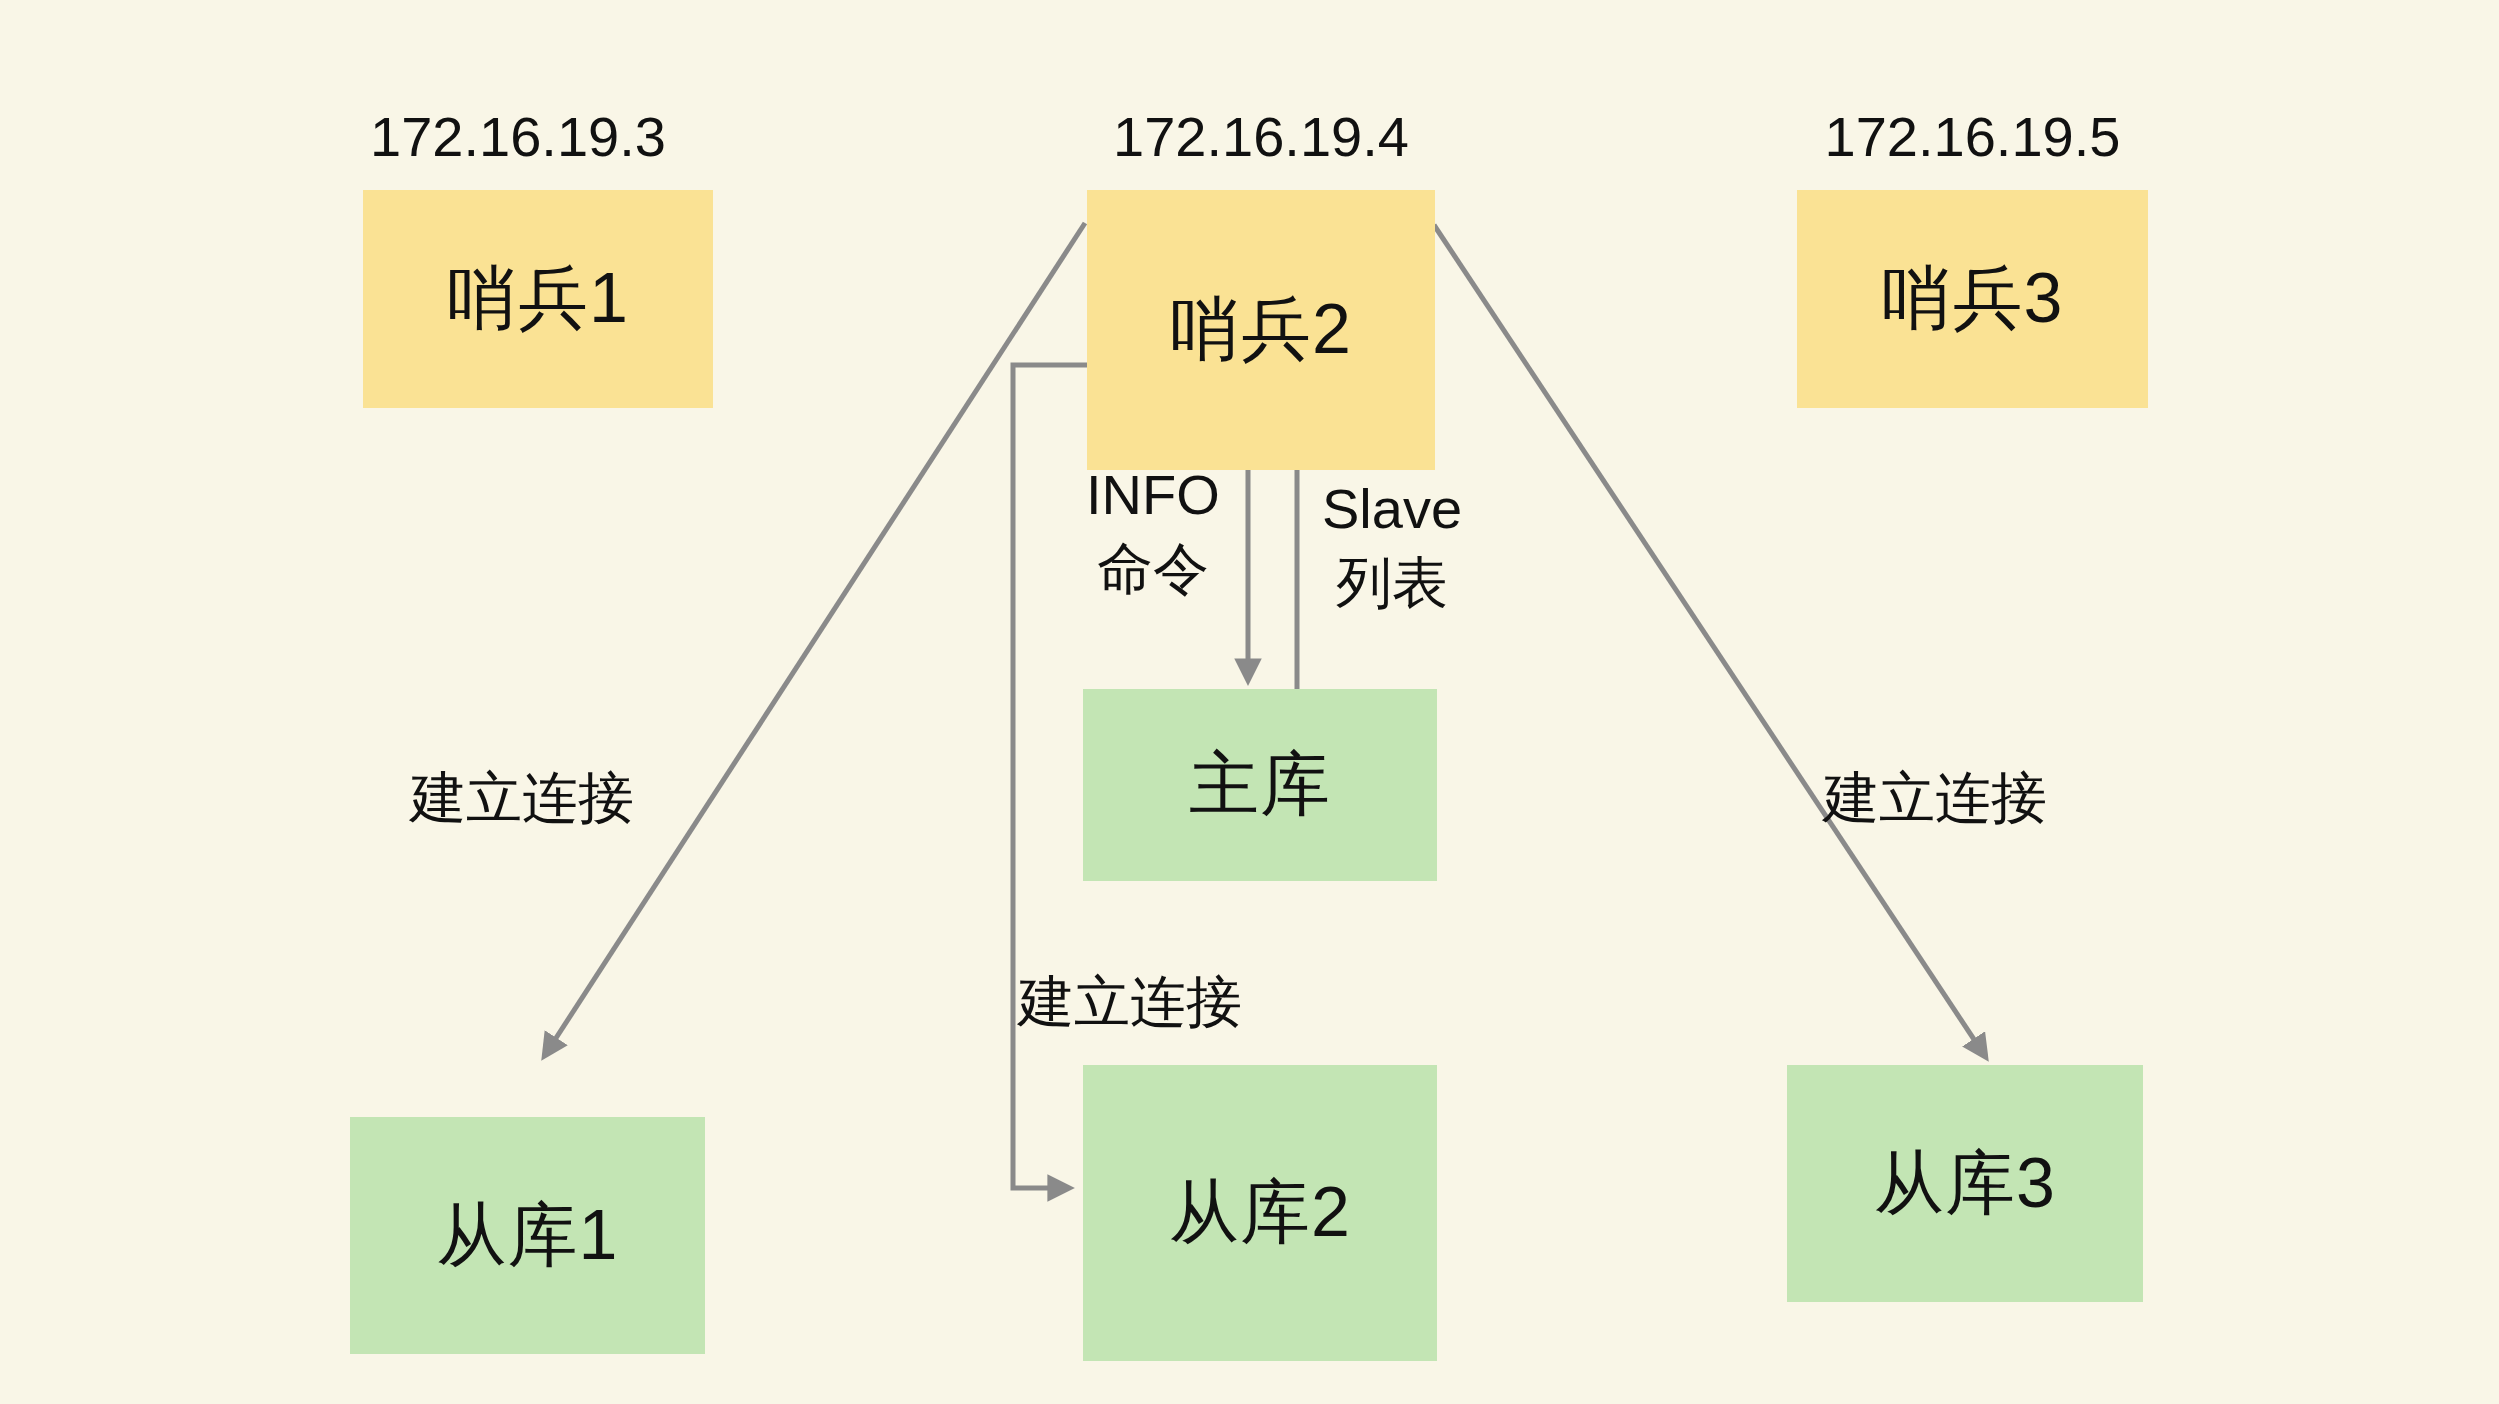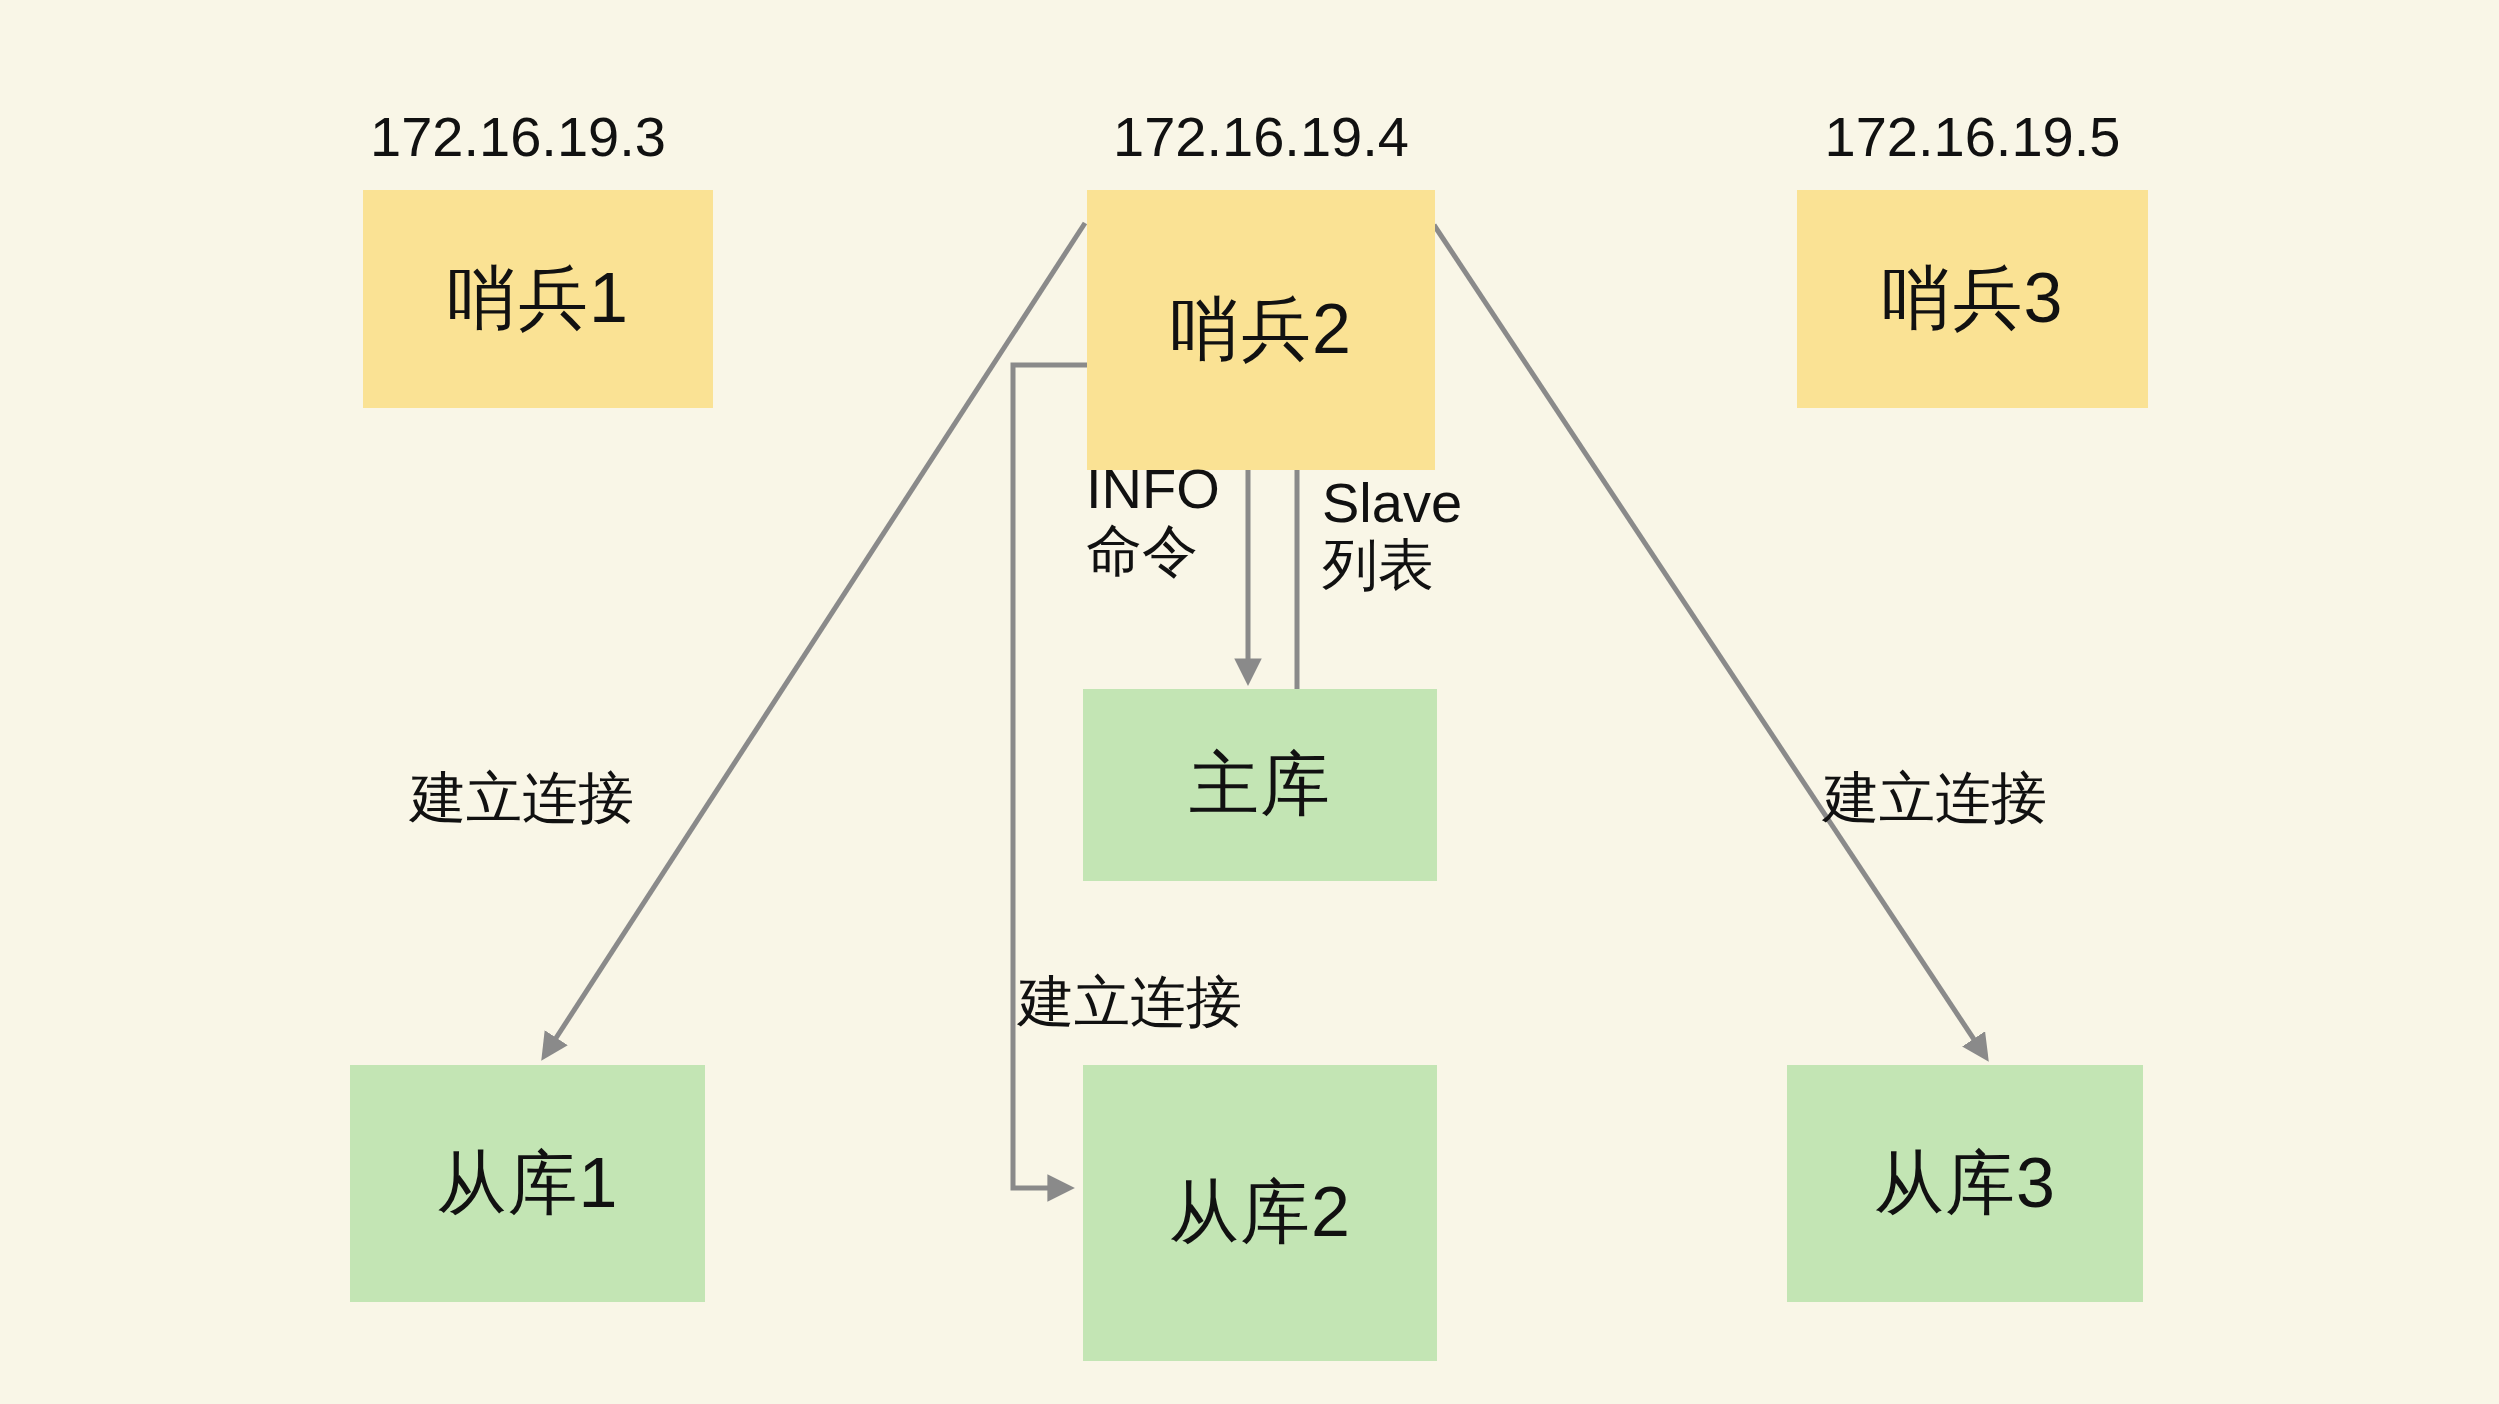--- a/index.html
+++ b/index.html
@@ -53,7 +53,8 @@
     white-space: pre-line;
   }
   .edge-label--two-line {
-    line-height: 62px;
+    line-height: 74px;
+    text-align: center;
   }
 
   

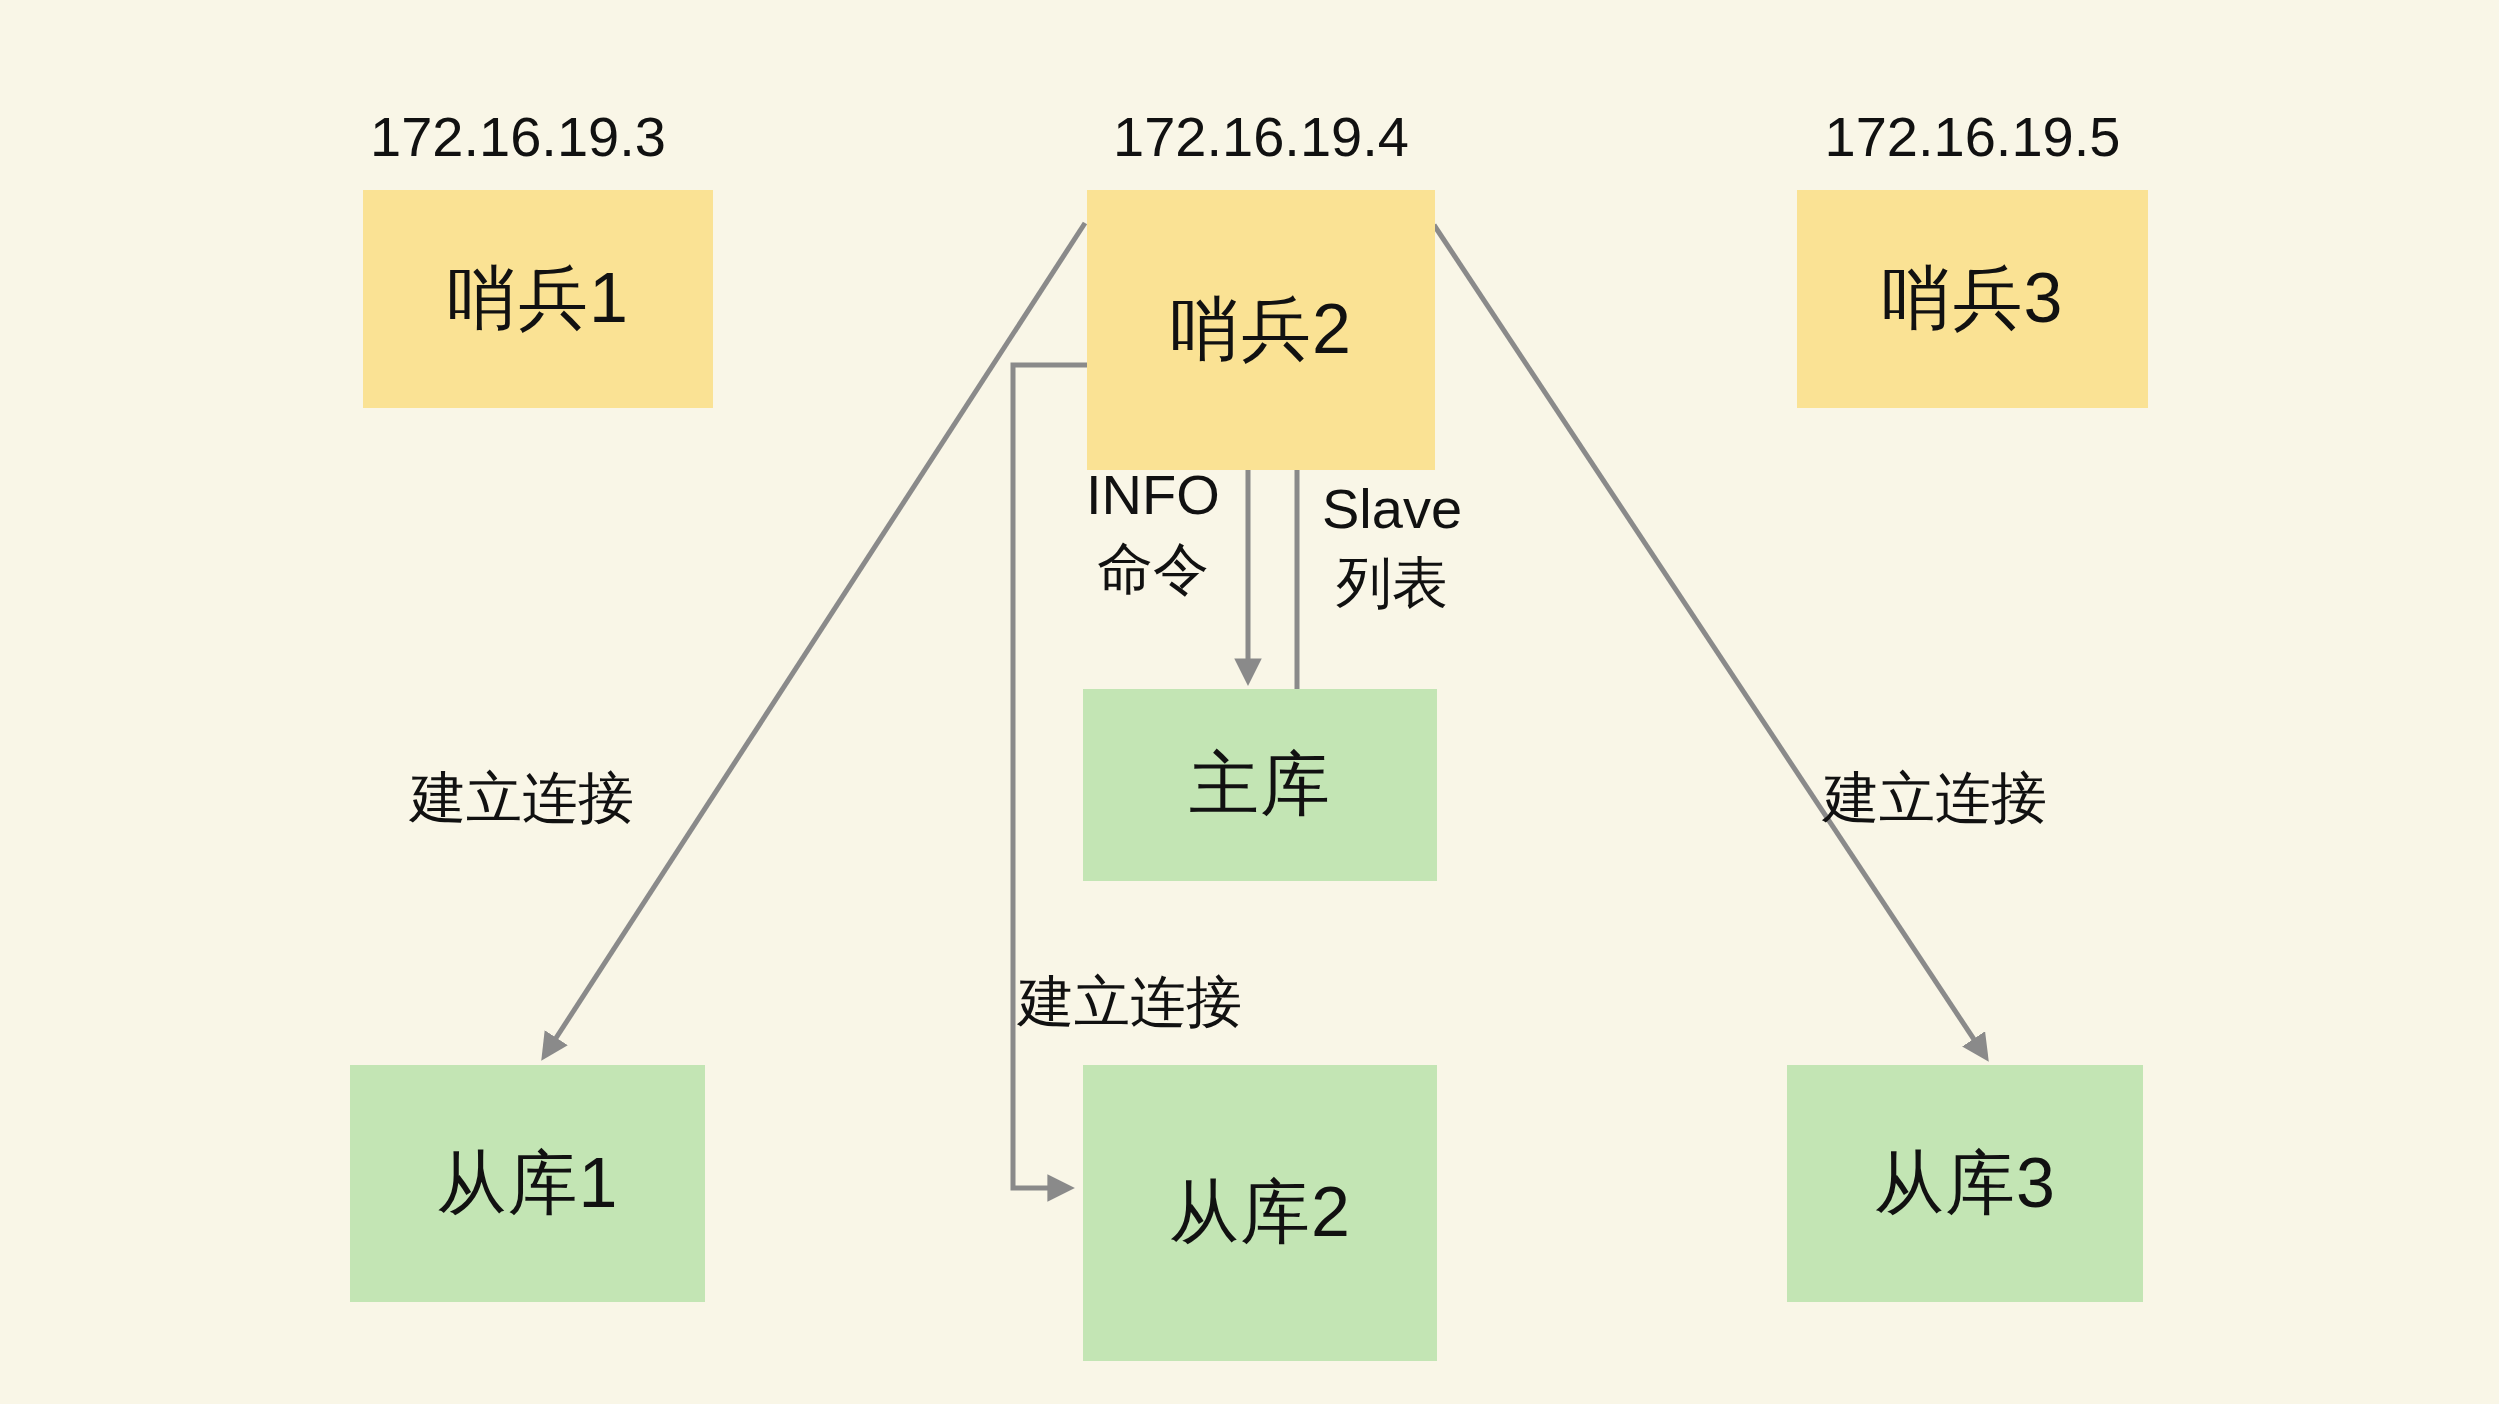--- a/index.html
+++ b/index.html
@@ -67,7 +67,7 @@
   .node--s3 { left: 1797px; top: 190px; width: 351px; height: 218px; text-align: right; }
 
   .node--master { left: 1083px; top: 689px;  width: 354px; height: 192px; }
-  .node--slave1 { left: 350px;  top: 1065px; width: 355px; height: 237px; }
+  .node--slave1 { left: 350px;  top: 1117px; width: 355px; height: 237px; }
   .node--slave2 { left: 1083px; top: 1065px; width: 354px; height: 296px; }
   .node--slave3 { left: 1787px; top: 1065px; width: 356px; height: 237px; }
 

